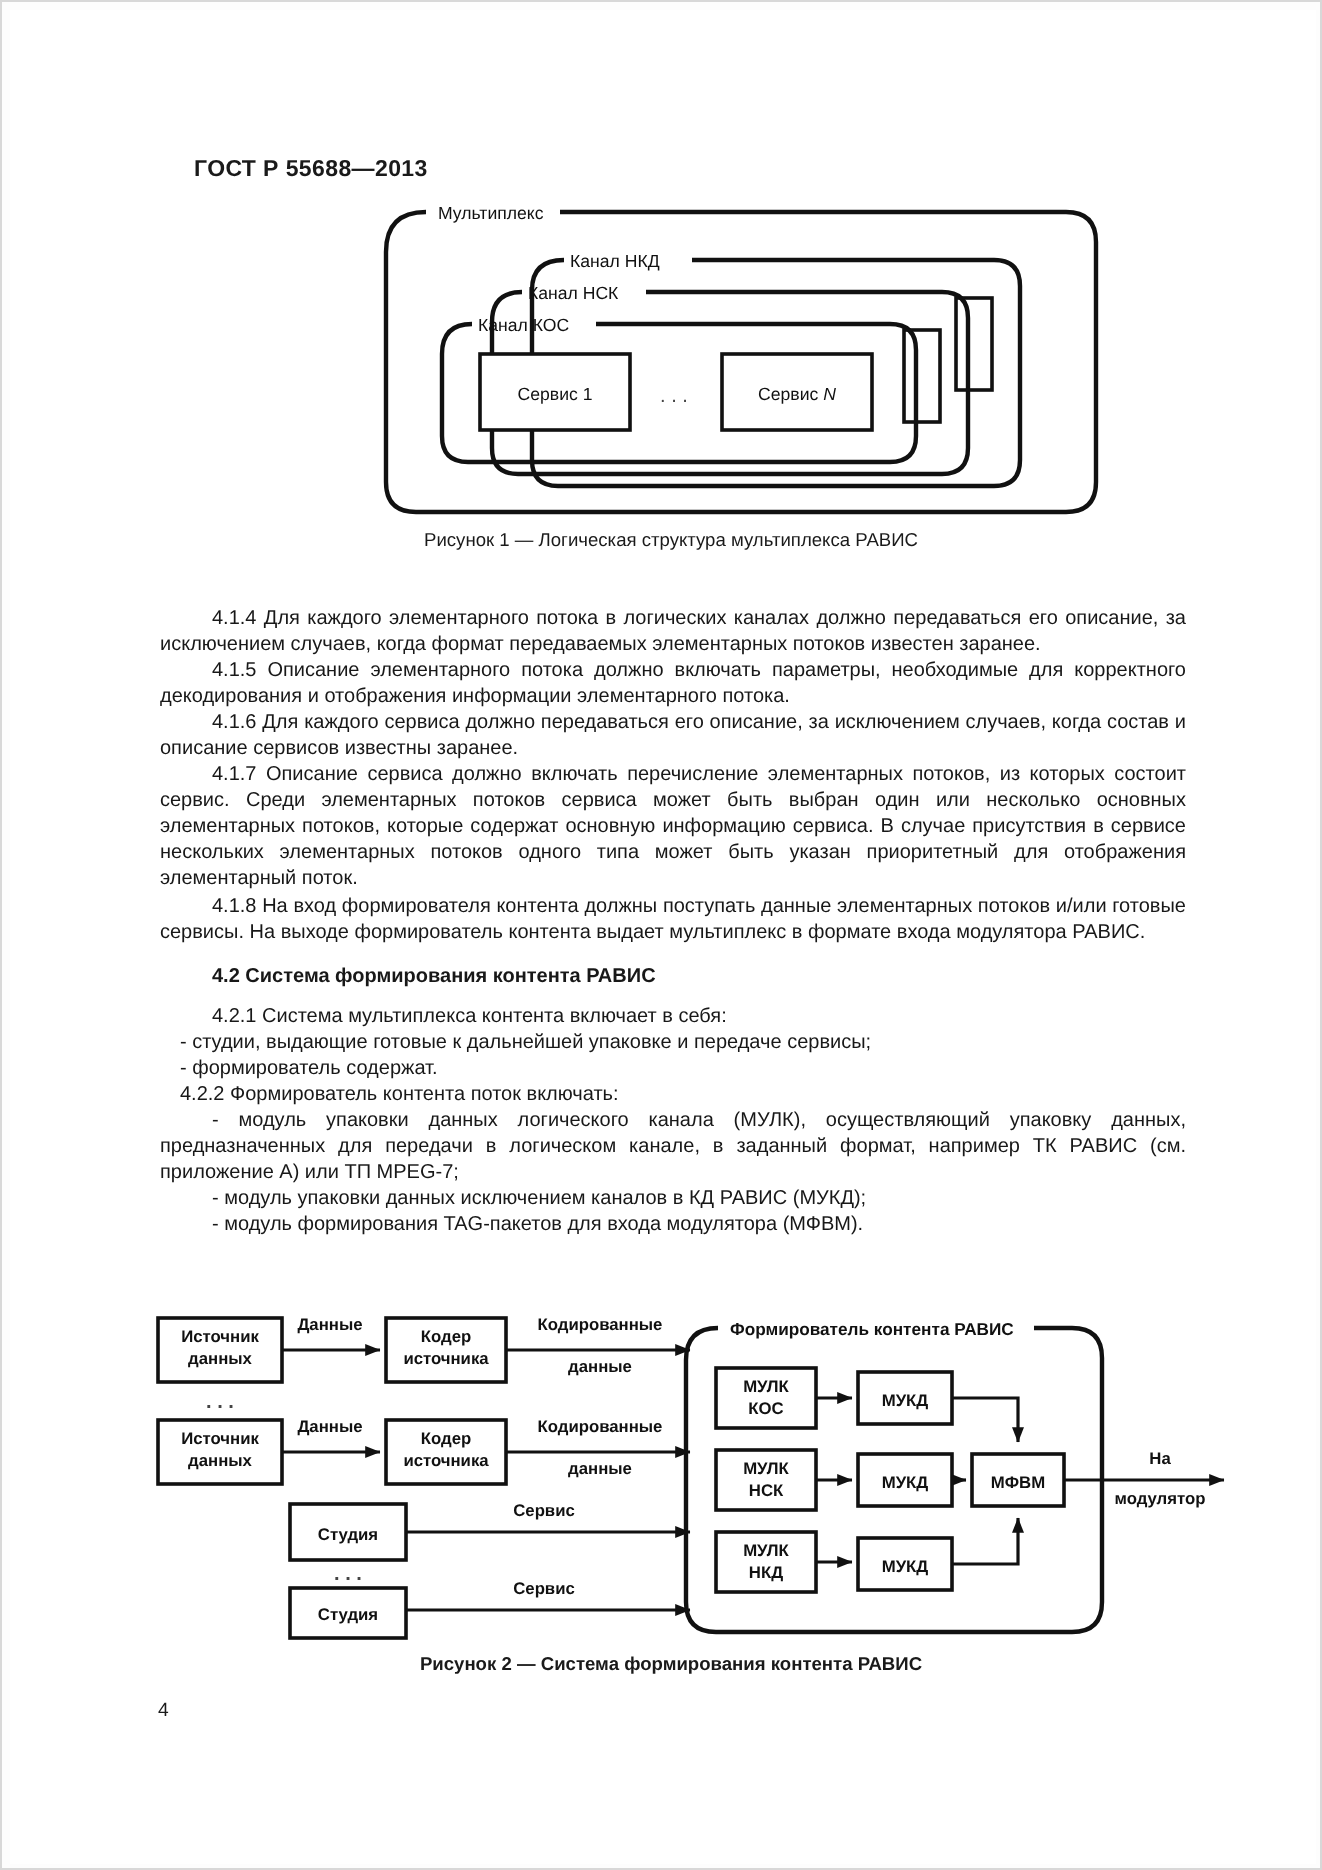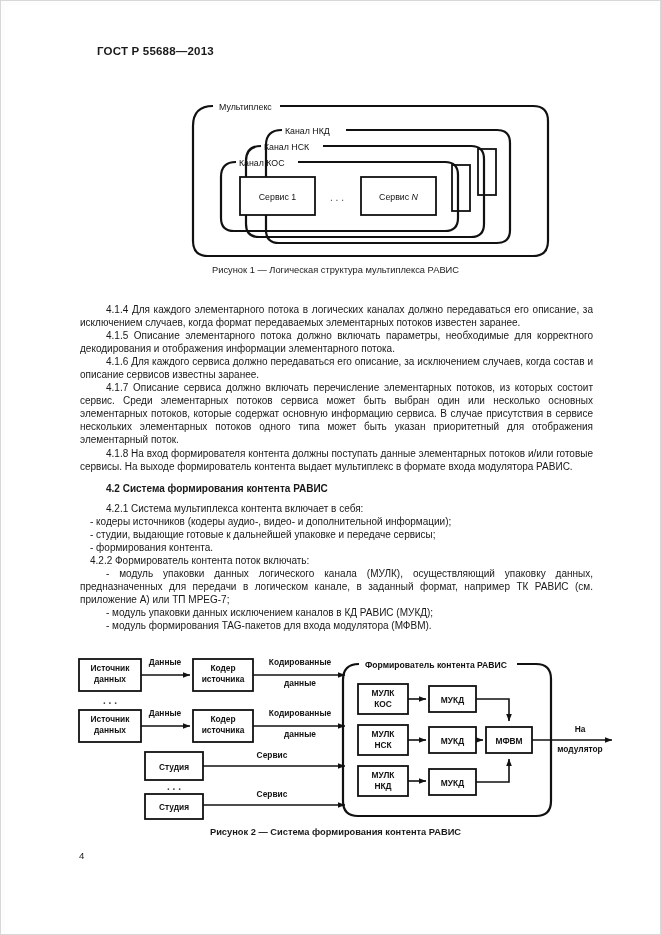--- a/index.html
+++ b/index.html
@@ -27,7 +27,7 @@
   
   .doc-header{
     position:absolute;
-    left:92px;top:40px;
+    left:92px;top:74px;
     font-size:11.5px;
     font-weight:bold;
     letter-spacing:.2px;

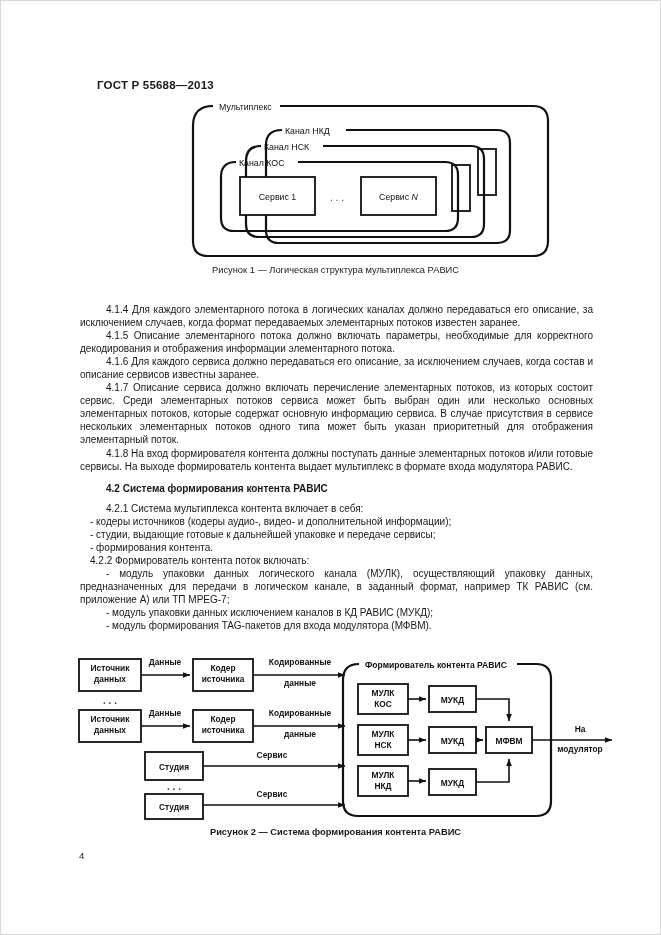--- a/index.html
+++ b/index.html
@@ -129,7 +129,6 @@
       <p class="ind">4.1.8  На вход формирователя контента должны поступать данные элементарных потоков и/или готовые сервисы. На выходе формирователь контента выдает мультиплекс в формате входа модулятора РАВИС.</p>
       <p class="h2">4.2  Система формирования контента РАВИС</p>
       <p class="ind">4.2.1  Система мультиплекса контента включает в себя:</p>
-      <p class="dash">-  кодеры источников (кодеры аудио-, видео- и дополнительной информации);</p>
       <p class="dash">-  студии, выдающие готовые к дальнейшей упаковке и передаче сервисы;</p>
       <p class="dash">-  формирования контента.</p>
       <p class="dash">4.2.2  Формирователь контента поток включать:</p>

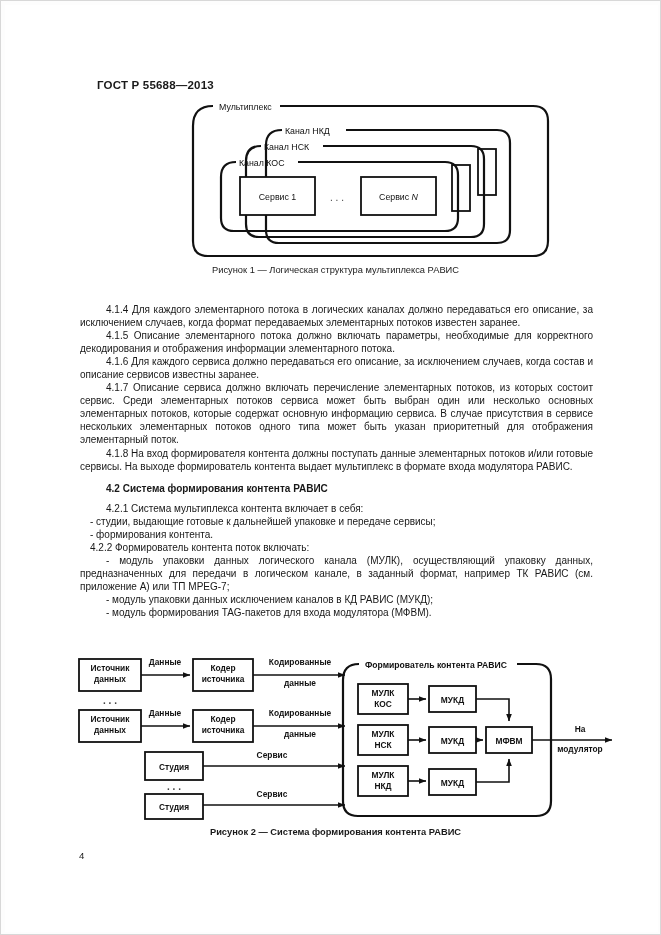--- a/index.html
+++ b/index.html
@@ -130,7 +130,7 @@
       <p class="h2">4.2  Система формирования контента РАВИС</p>
       <p class="ind">4.2.1  Система мультиплекса контента включает в себя:</p>
       <p class="dash">-  студии, выдающие готовые к дальнейшей упаковке и передаче сервисы;</p>
-      <p class="dash">-  формирования контента.</p>
+      <p class="dash">-  формирователь содержат.</p>
       <p class="dash">4.2.2  Формирователь контента поток включать:</p>
       <p class="dash-in">-  модуль упаковки данных логического канала (МУЛК), осуществляющий упаковку данных, предназначенных для передачи в логическом канале, в заданный формат, например ТК РАВИС (см. приложение А) или ТП MPEG-7;</p>
       <p class="dash-in">-  модуль упаковки данных исключением каналов в КД РАВИС (МУКД);</p>

